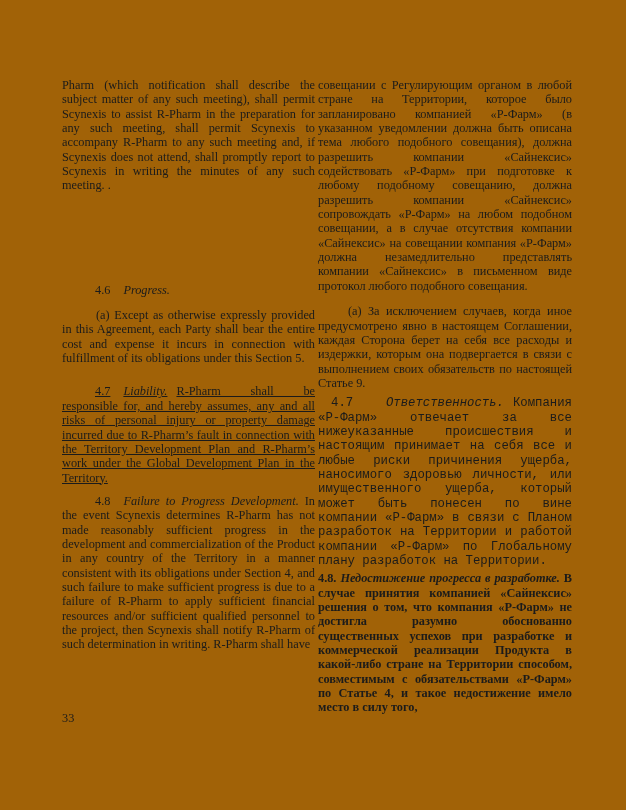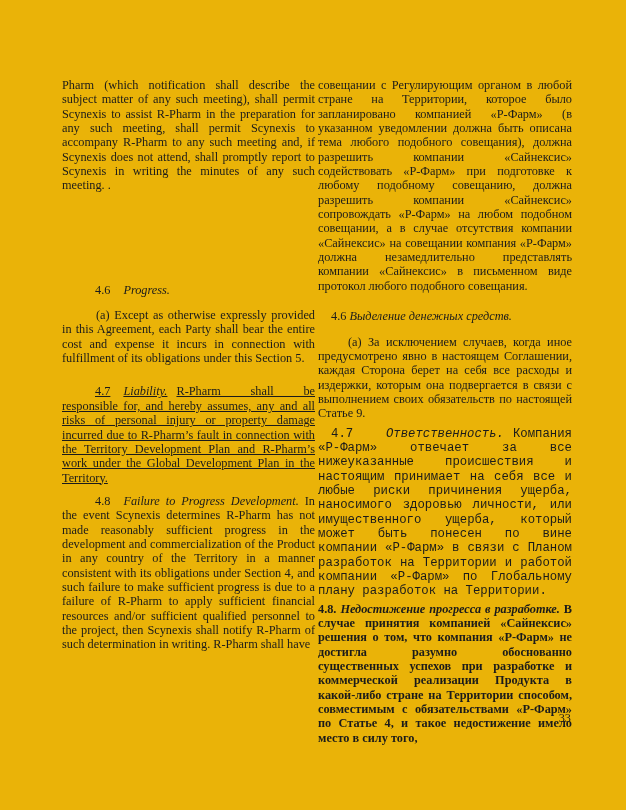--- a/index.html
+++ b/index.html
@@ -4,7 +4,7 @@
 <style>
   html, body { margin:0; padding:0; background:#ffffff; }
   .page {
-    position:relative; width:626px; height:810px; background:#eab308;
+    position:relative; width:626px; height:810px; background:#a16207;
     font-family:"Liberation Serif","DejaVu Serif",serif; color:#1b1b1b;
     overflow:hidden;
   }

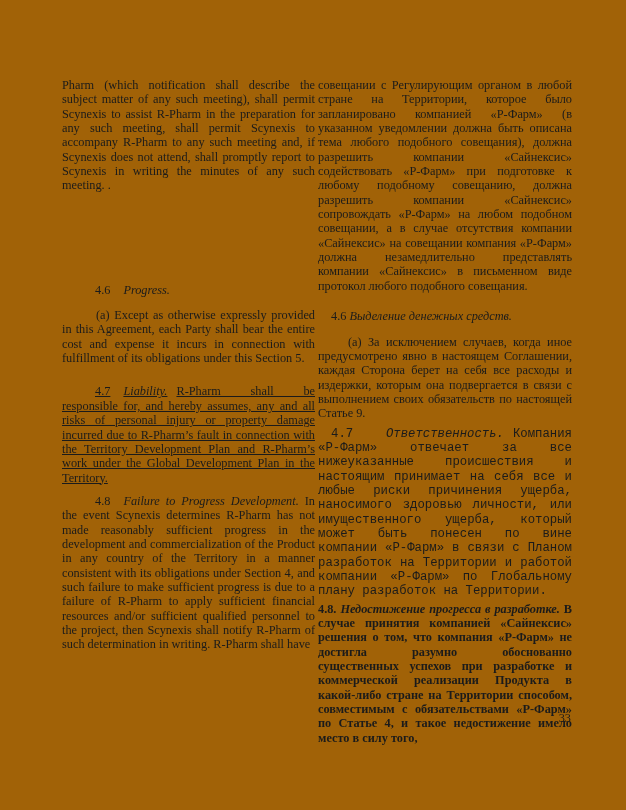--- a/index.html
+++ b/index.html
@@ -63,7 +63,6 @@
   <div class="col col-right">
     <p>совещании с Регулирующим органом в любой стране на Территории, которое было запланировано компанией «Р-Фарм» (в указанном уведомлении должна быть описана тема любого подобного совещания), должна разрешить компании «Сайнексис» содействовать «Р-Фарм» при подготовке к любому подобному совещанию, должна разрешить компании «Сайнексис» сопровождать «Р-Фарм» на любом подобном совещании, а в случае отсутствия компании «Сайнексис» на совещании компания «Р-Фарм» должна незамедлительно представлять компании «Сайнексис» в письменном виде протокол любого подобного совещания.</p>
 
-    <p class="sec mt-16"><span>4.6</span> <span class="it">Выделение денежных средств.</span></p>
 
     <p class="para-a mt-11">(a) За исключением случаев, когда иное предусмотрено явно в настоящем Соглашении, каждая Сторона берет на себя все расходы и издержки, которым она подвергается в связи с выполнением своих обязательств по настоящей Статье 9.</p>
 

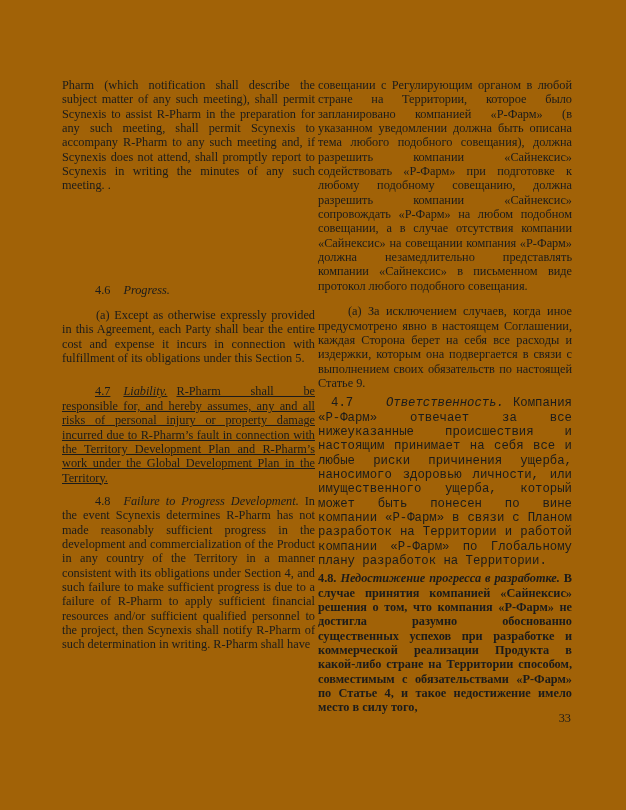--- a/index.html
+++ b/index.html
@@ -36,7 +36,7 @@
 
   .pagenum {
     position:absolute; top:711px; left:62px; width:509px;
-    text-align:right; font-size:12.3px;
+    text-align:left; font-size:12.3px;
   }
   .footnote {
     position:absolute; top:737px; left:62px; width:509px;

